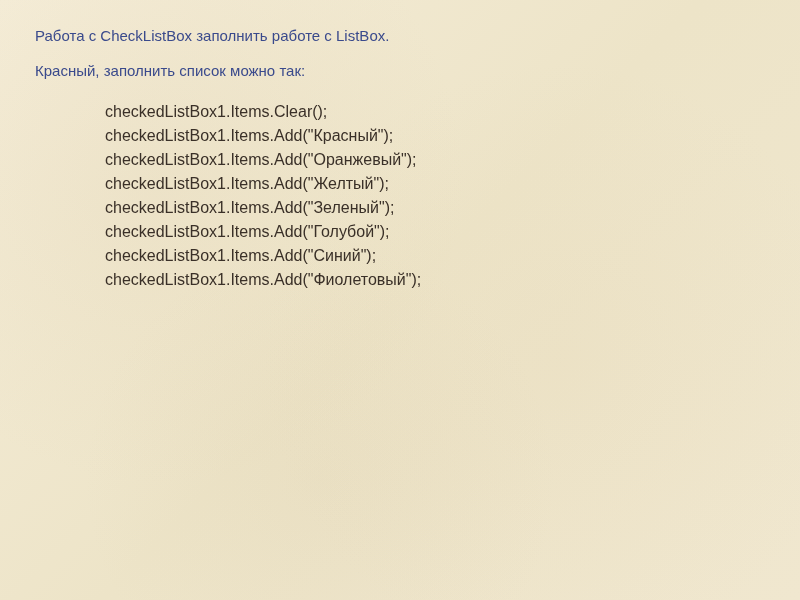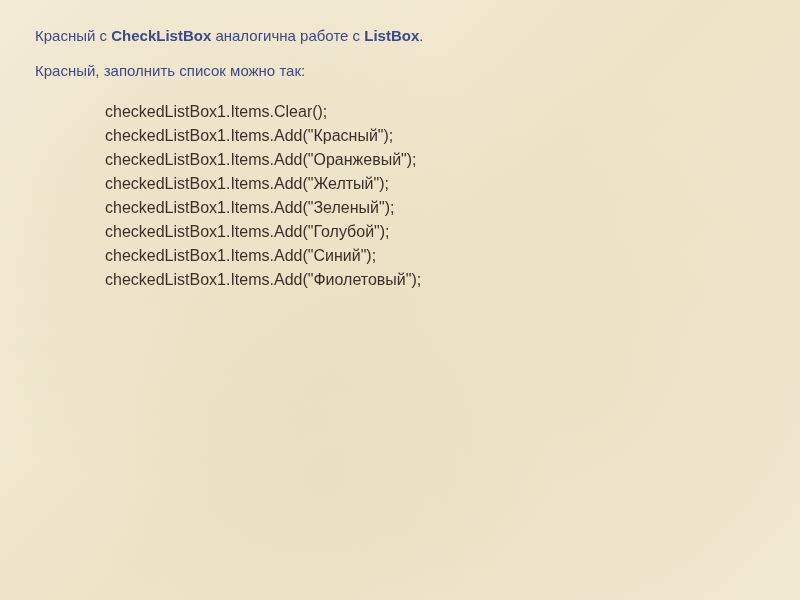--- a/index.html
+++ b/index.html
@@ -55,7 +55,7 @@
 
 <div class="content">
   <p class="intro-line">
-    <span>Красный с </span><span class="bold">CheckListBox</span><span> аналогична работе с </span><span class="bold">ListBox</span><span>.</span>
+    <span>Работа с </span><span class="bold">CheckListBox</span><span> аналогична работе с </span><span class="bold">ListBox</span><span>.</span>
   </p>
   <p class="intro-line">Красный, заполнить список можно так:</p>
   <div class="code-block"><span>checkedListBox1.Items.Clear();</span>

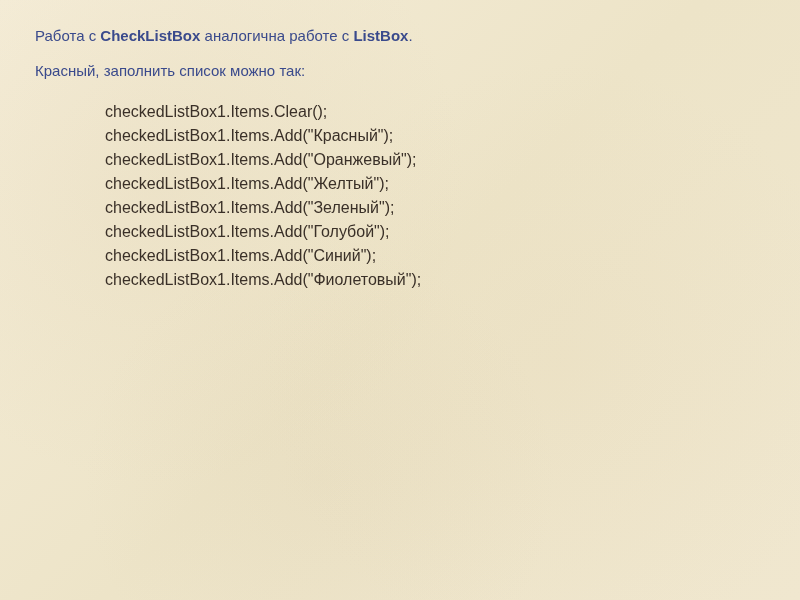--- a/index.html
+++ b/index.html
@@ -38,7 +38,7 @@
       margin-bottom: 12px;
     }
     .bold {
-      font-weight: bold;
+      font-weight: normal;
     }
     .code-block {
       font-family: Liberation Sans, sans-serif;

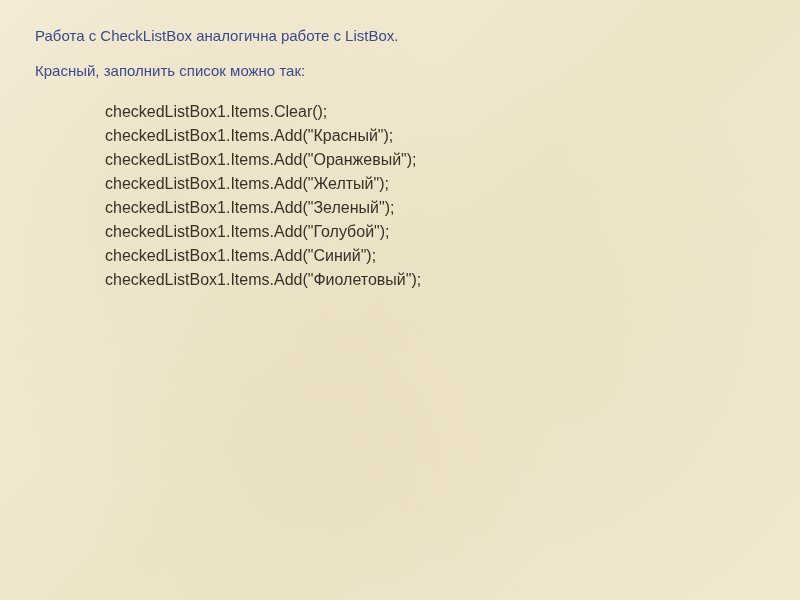--- a/index.html
+++ b/index.html
@@ -55,7 +55,7 @@
 
 <div class="content">
   <p class="intro-line">
-    <span>Работа с </span><span class="bold">CheckListBox</span><span> аналогична работе с </span><span class="bold">ListBox</span><span>.</span>
+    <span>Работа с </span><span class="bold">CheckListBox</span><span> заполнить работе с </span><span class="bold">ListBox</span><span>.</span>
   </p>
   <p class="intro-line">Красный, заполнить список можно так:</p>
   <div class="code-block"><span>checkedListBox1.Items.Clear();</span>

